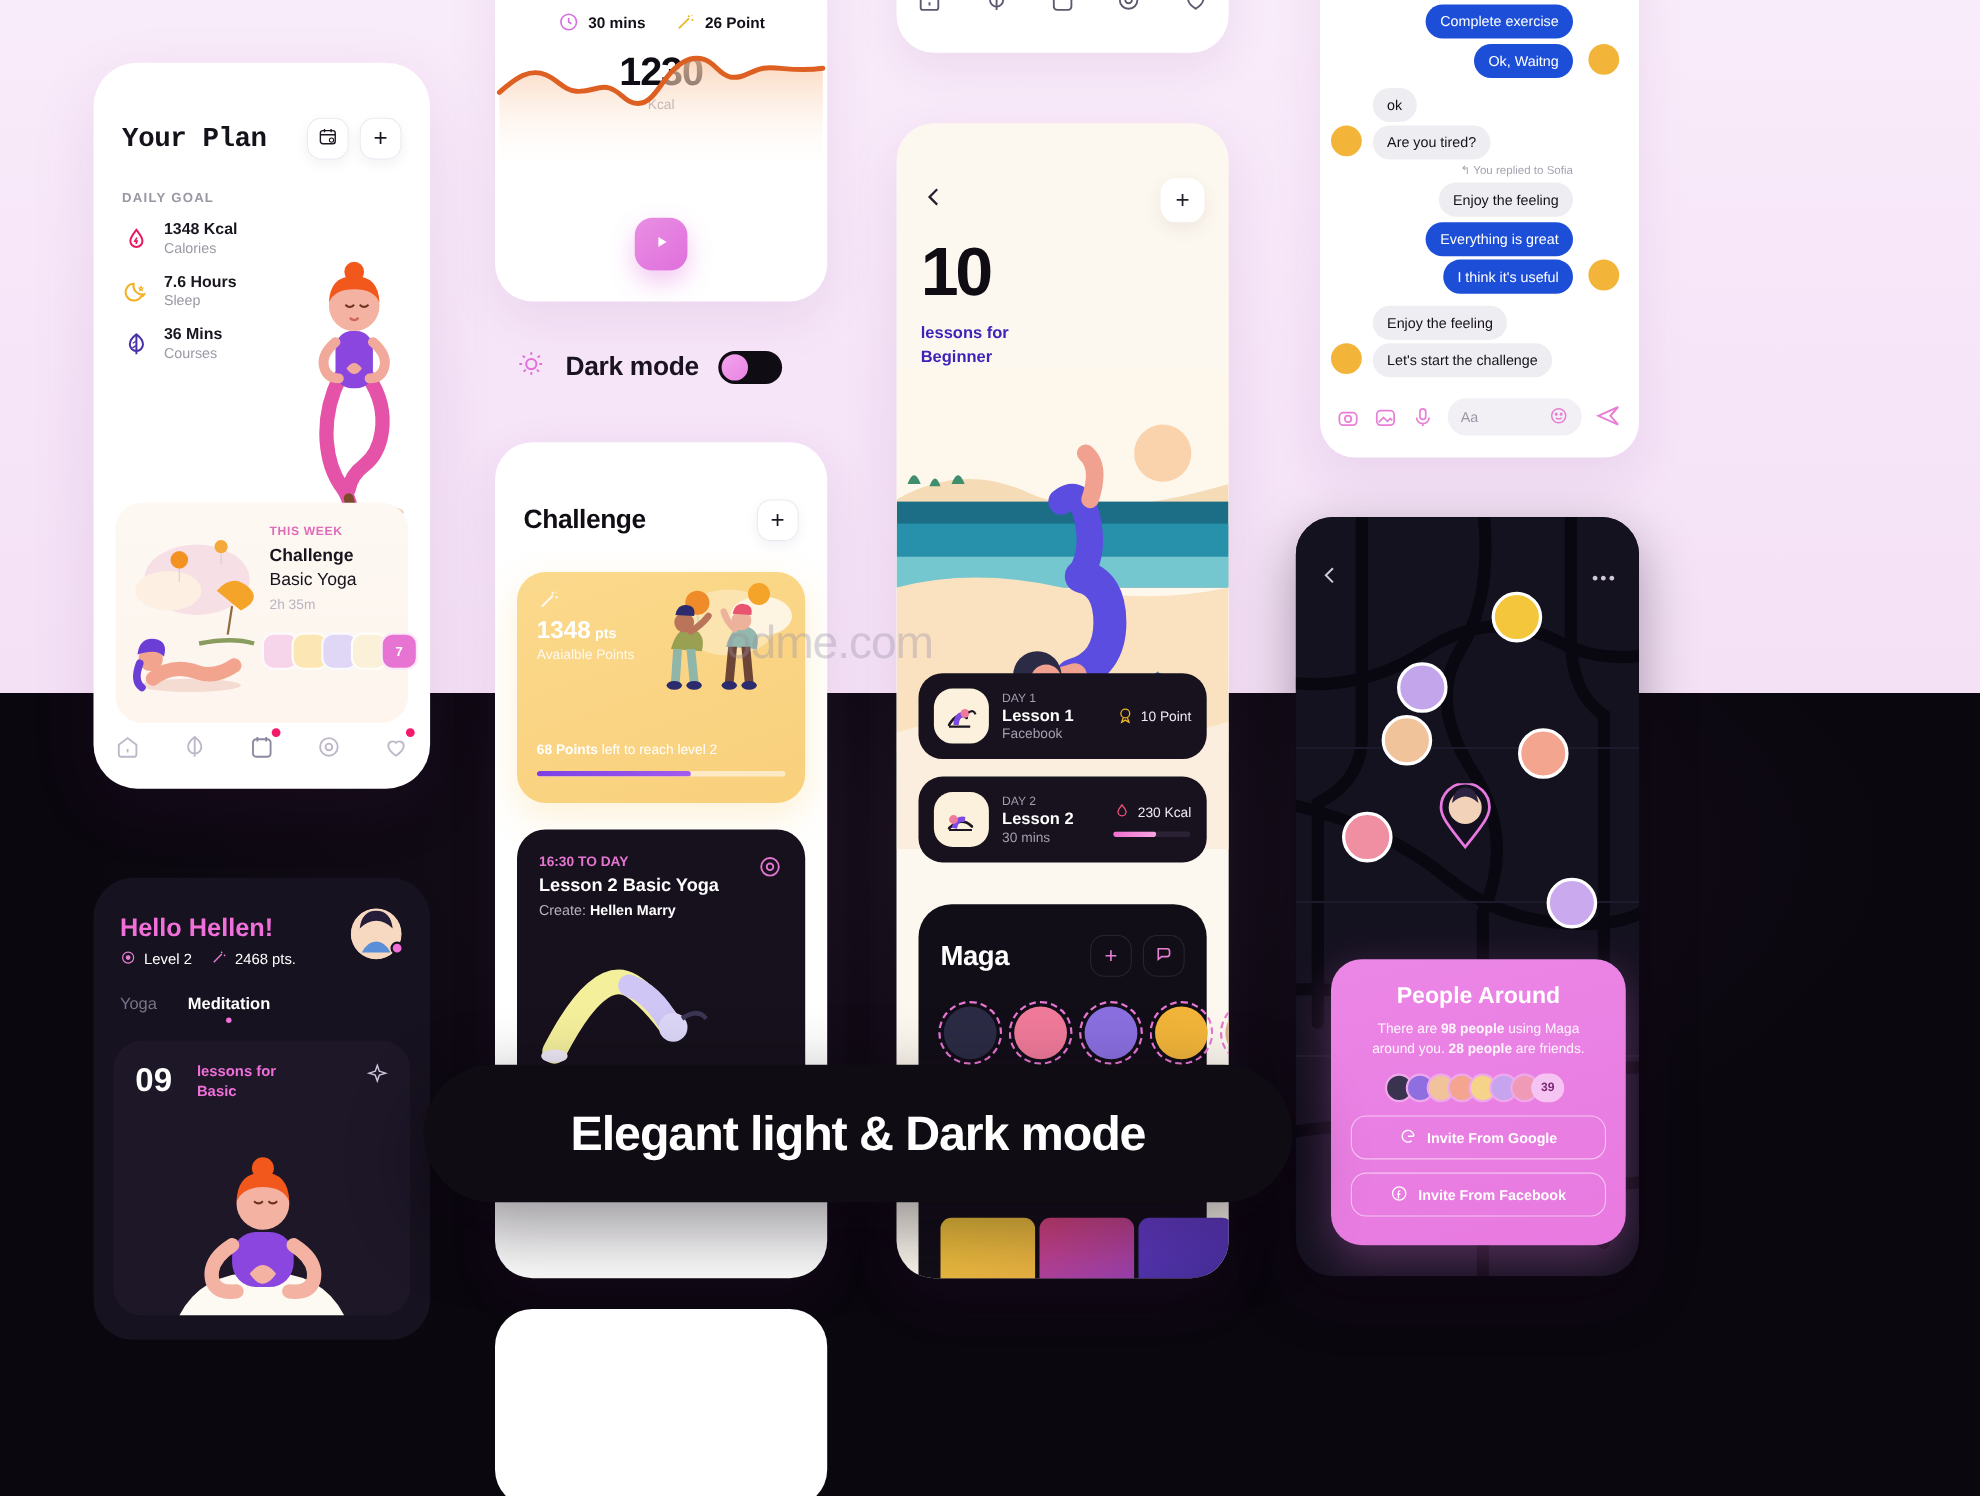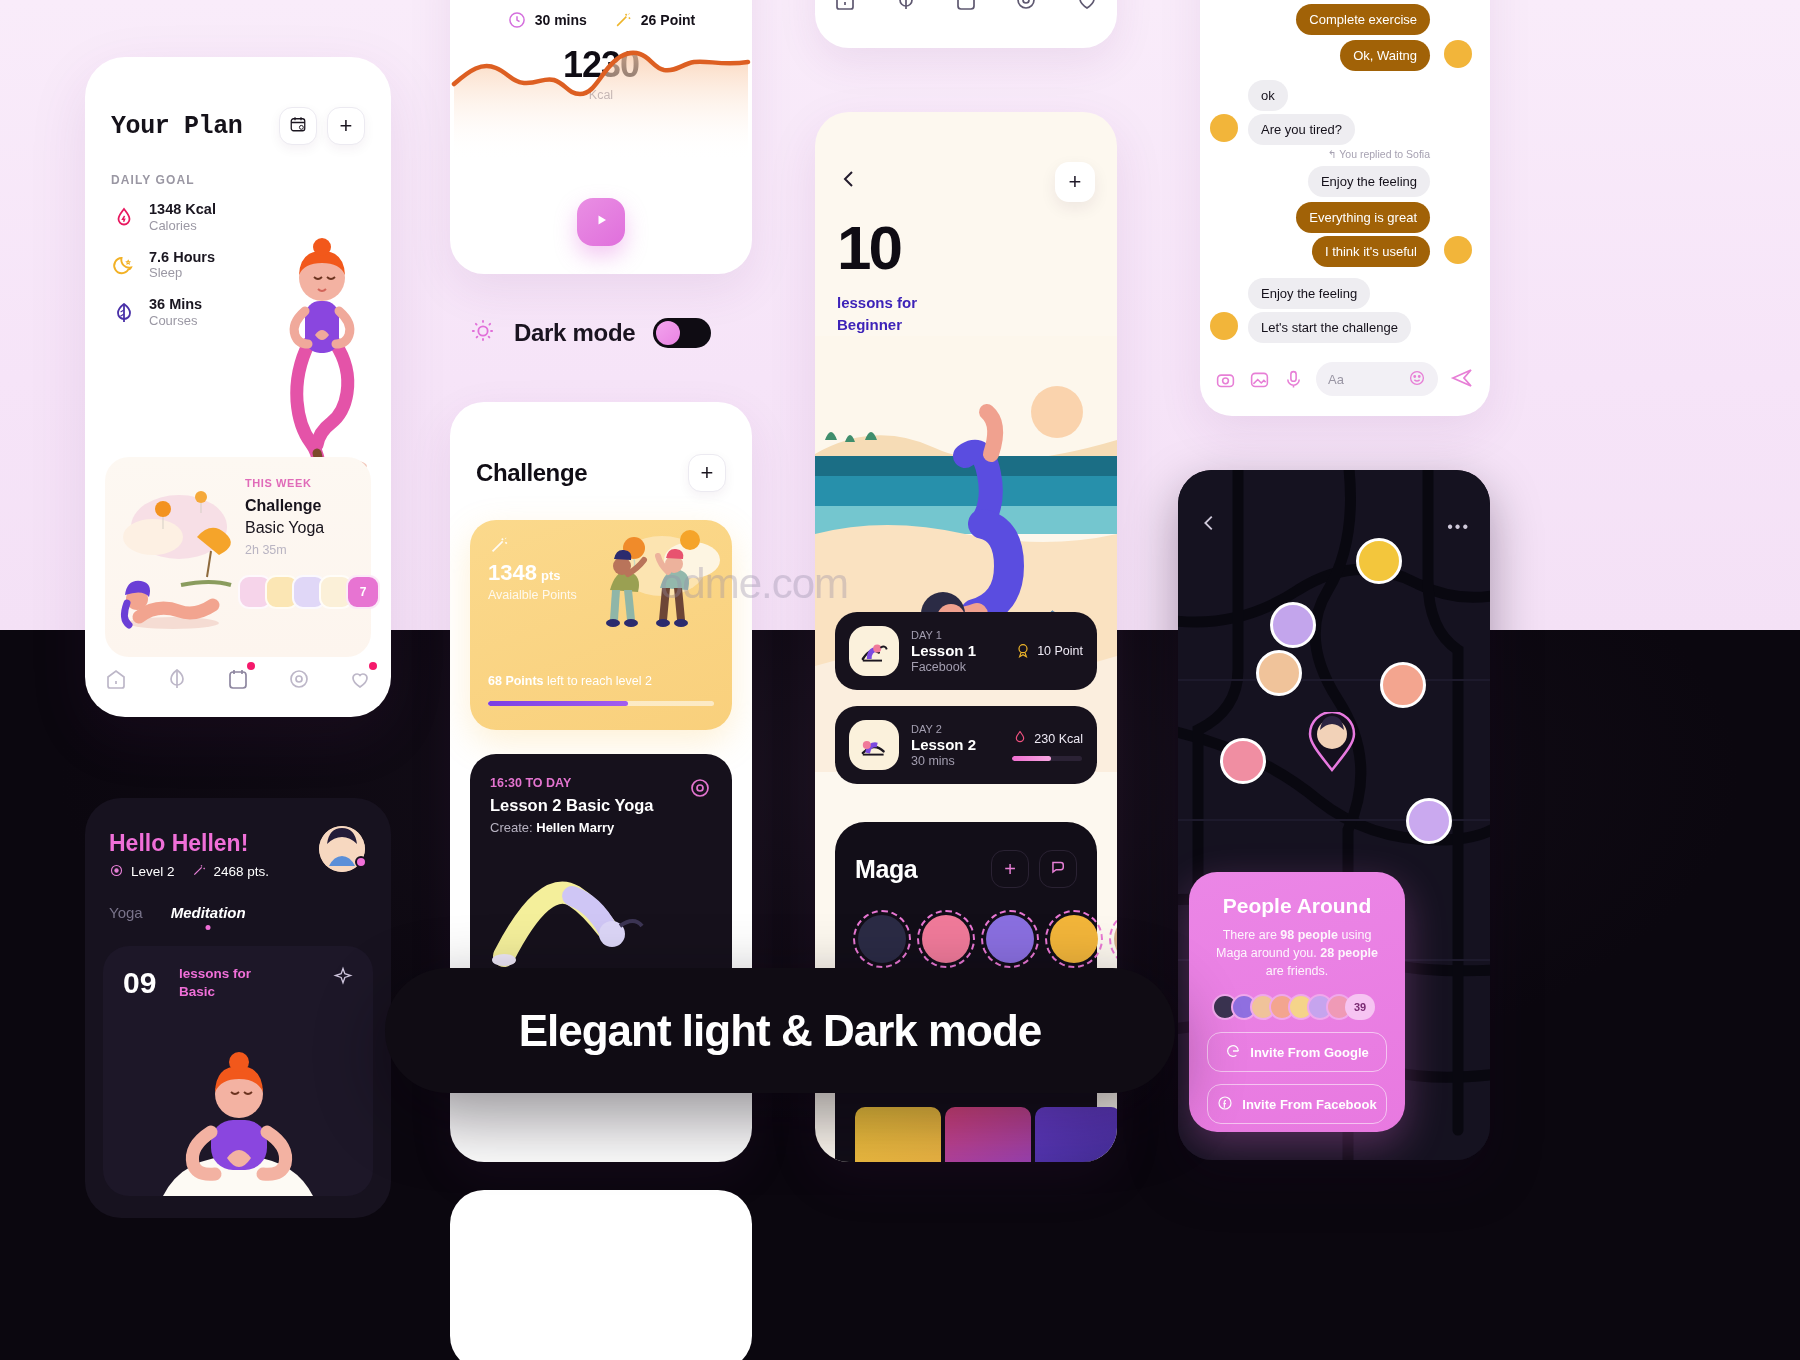--- a/index.html
+++ b/index.html
@@ -178,7 +178,7 @@
   #chat { left:1200px; top:-120px; width:290px; height:536px; background:#fff;
           border-radius:32px; box-shadow:0 16px 46px rgba(110,40,120,.09);}
   .bub { position:absolute; border-radius:16px; font-size:13px; padding:8px 13px; white-space:nowrap;}
-  .bub.me   { background:#a16207; color:#fff; }
+  .bub.me   { background:#1d4ed8; color:#fff; }
   .bub.them { background:#eeedf1; color:#15111b; }
   .chat-av  { position:absolute; width:28px; height:28px; border-radius:50%;}
   .replied  { position:absolute; font-size:10.5px; color:#a7a2b2;}

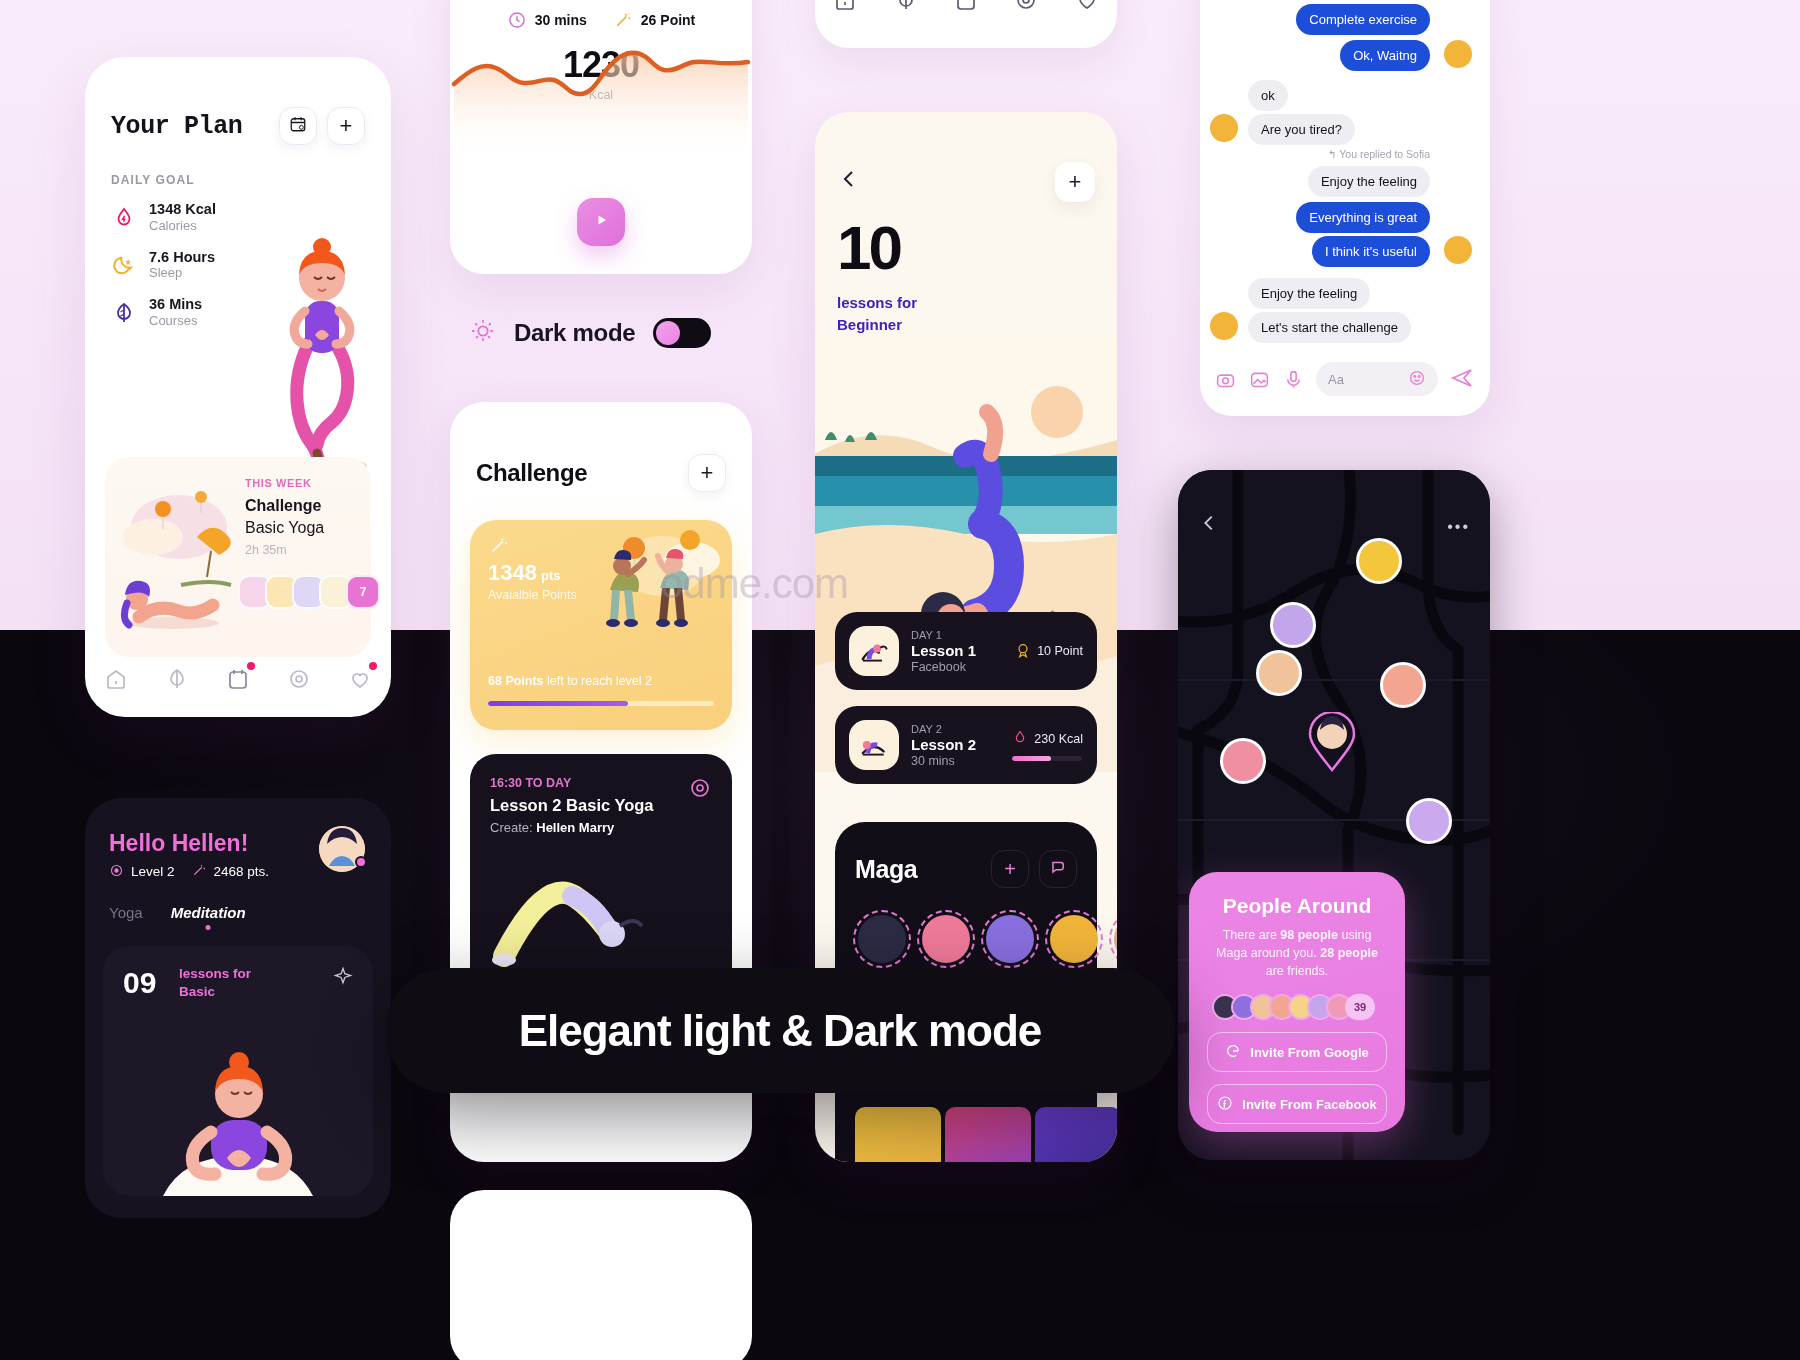--- a/index.html
+++ b/index.html
@@ -228,7 +228,7 @@
               border-radius:50%; background:#f06fd8; border:2px solid #17121f;}
   .hl-tabs { position:absolute; left:24px; top:106px; display:flex; gap:28px; align-items:center;}
   .hl-tab { font-size:15px; color:#79738a; }
-  .hl-tab.active { color:#fff; font-weight:700; position:relative;font-style:italic;}
+  .hl-tab.active { color:#fff; font-weight:700; position:relative;}
   .hl-tab.active:after { content:''; position:absolute; left:50%; bottom:-9px;
                          transform:translateX(-50%); width:5px; height:5px; border-radius:50%;
                          background:#f06fd8;}

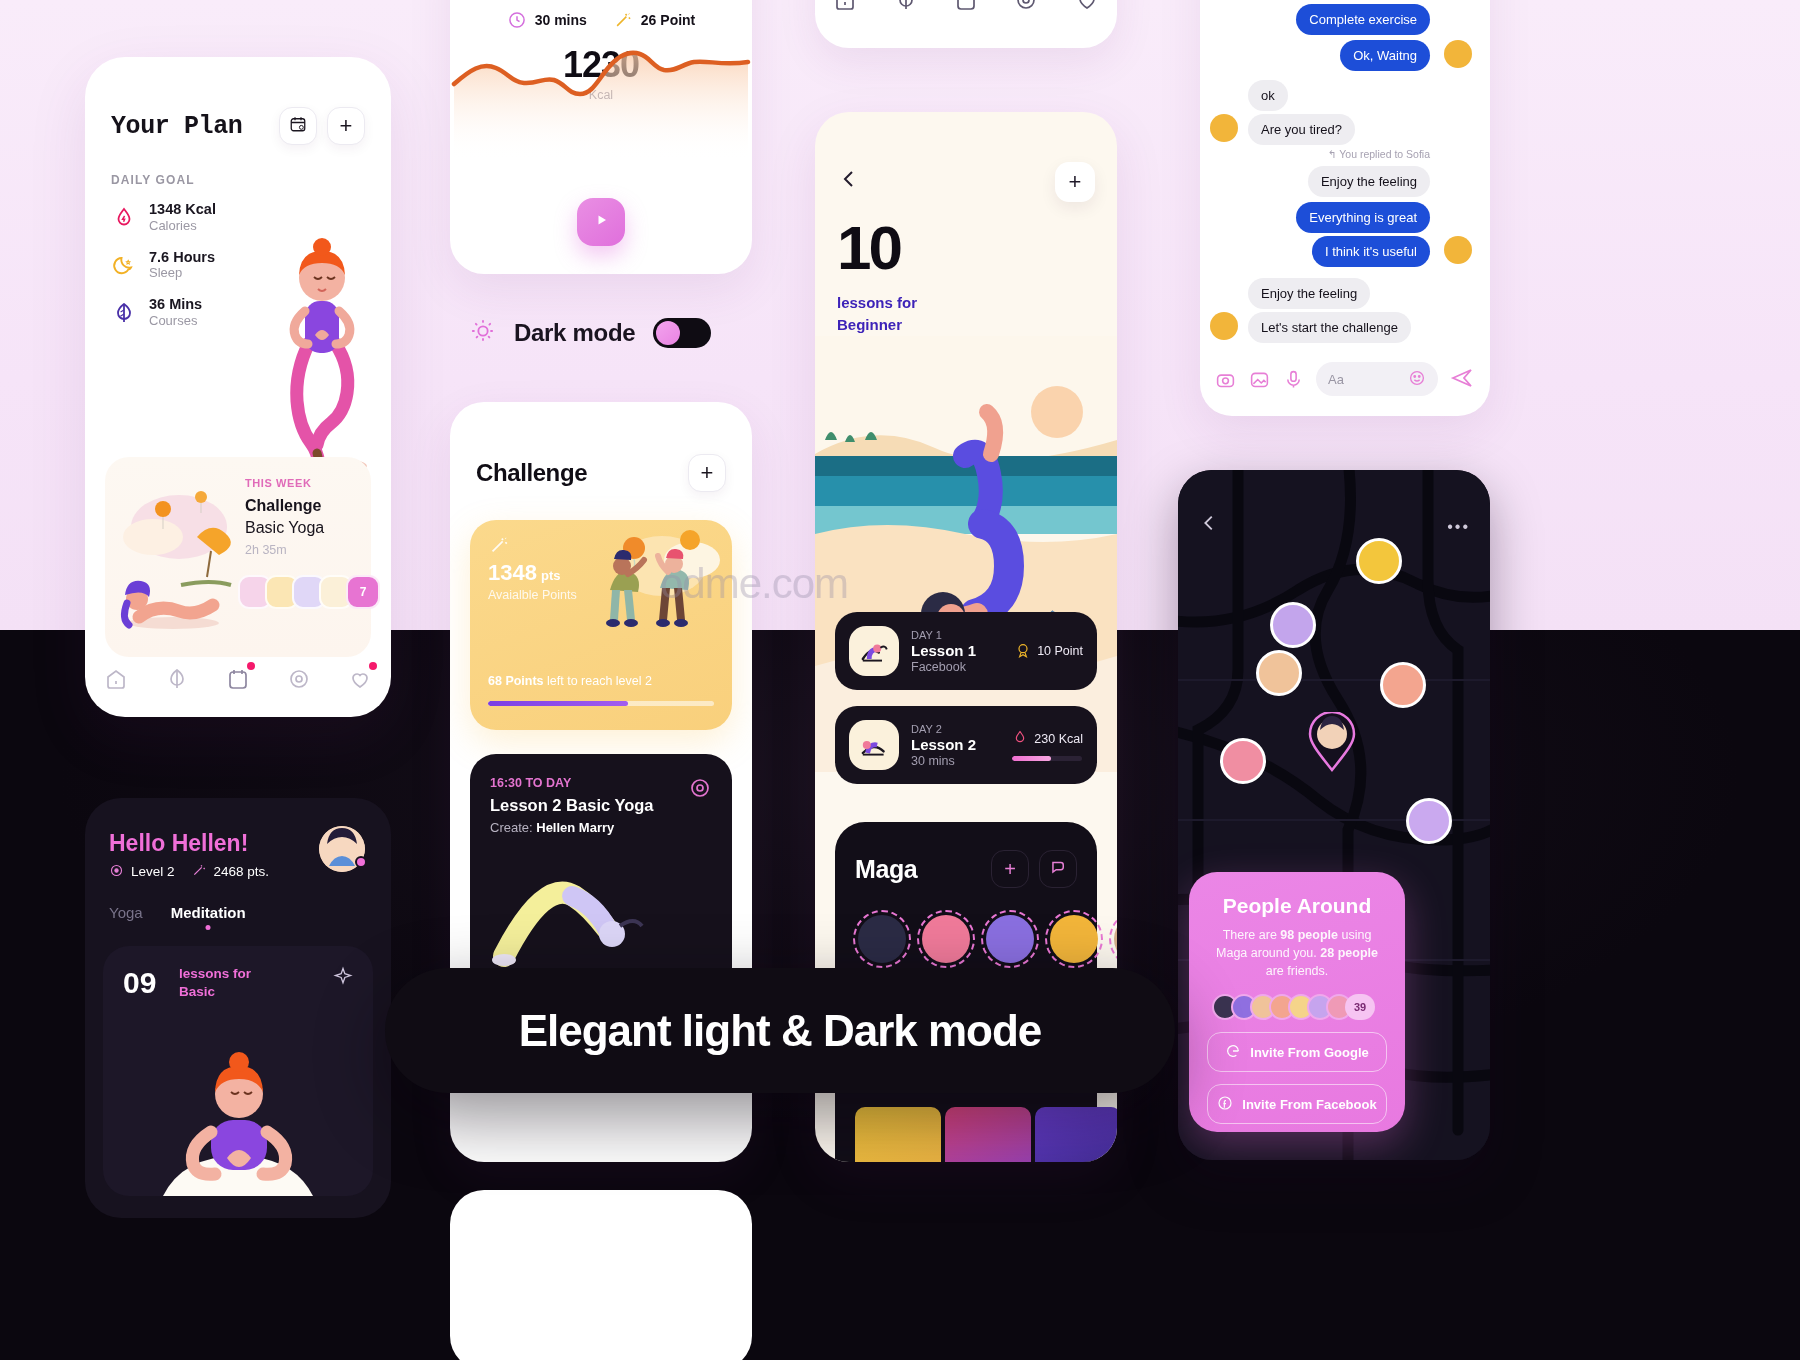--- a/index.html
+++ b/index.html
@@ -198,7 +198,7 @@
          border:3px solid #fff; overflow:hidden;}
   .pin-big { position:absolute; width:48px; height:60px; }
 
-  .people { position:absolute; left:11px; bottom:28px; width:216px; height:260px;
+  .people { position:absolute; left:32px; bottom:28px; width:268px; height:260px;
             border-radius:28px; background:linear-gradient(165deg,#eb86e6,#e879e0);
             box-shadow:0 14px 40px rgba(230,110,220,.30);}
   .pp-title { text-align:center; font-size:21px; font-weight:700; color:#fff; padding-top:22px;}

